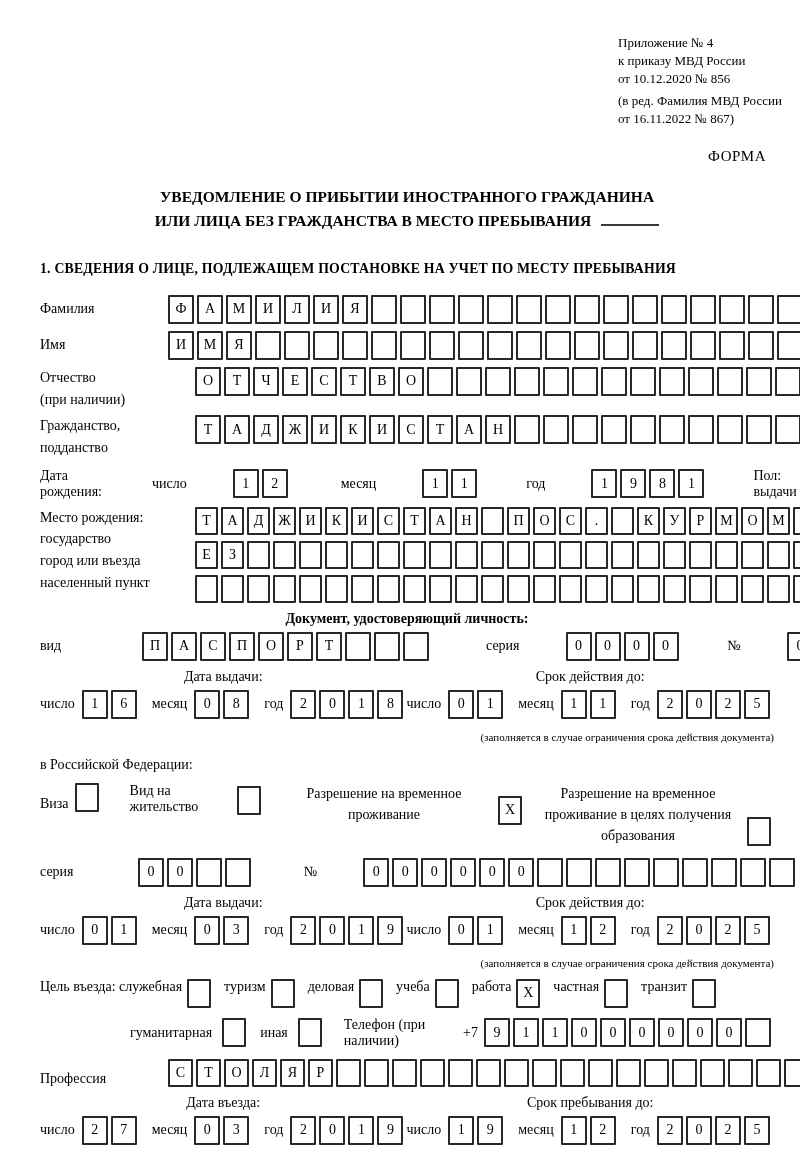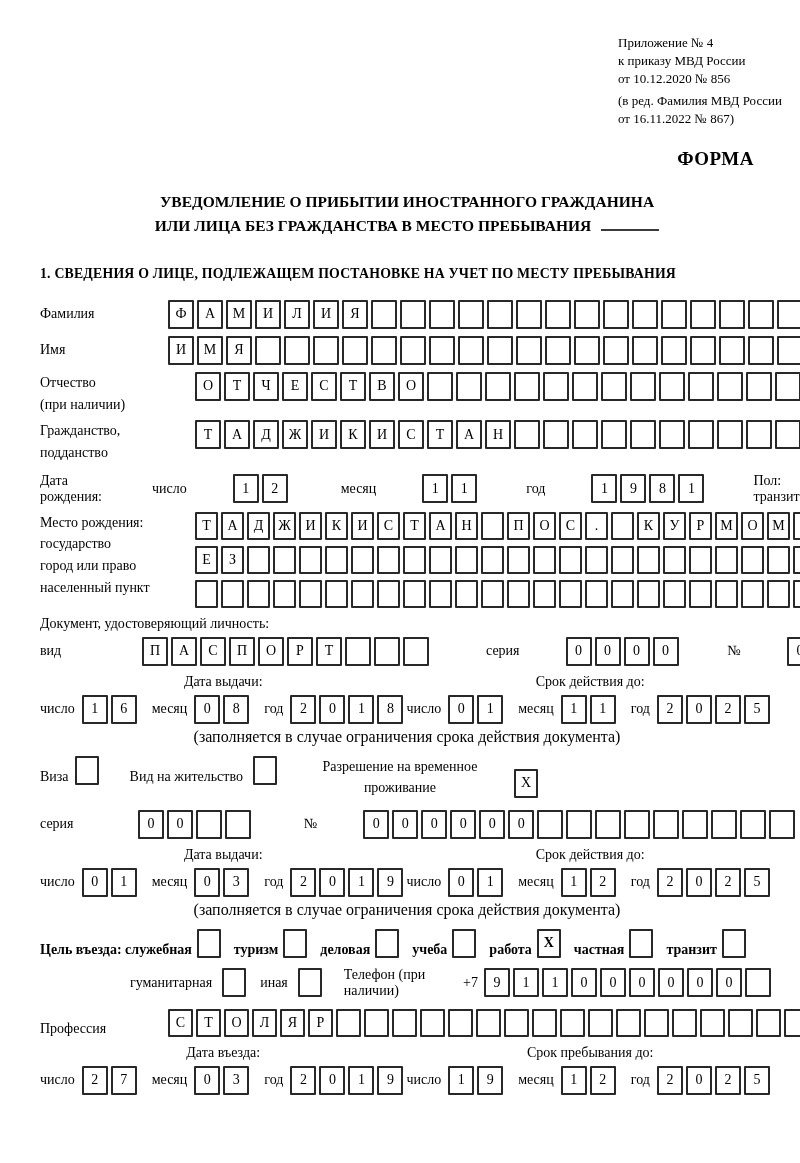--- a/index.html
+++ b/index.html
@@ -12,7 +12,7 @@
   }
   .annex{margin-left:578px;font-size:13px;line-height:1.4;white-space:nowrap;}
   .annex .note{margin-top:3px;}
-  .form-label{ text-align:right;font-weight:bold;font-size:19px;margin-top:20px;margin-right:20px;letter-spacing:.5px;}
+  .form-label{ text-align:right;font-weight:normal;font-size:15px;margin-top:20px;margin-right:8px;letter-spacing:.5px;}
   .doc-title{ text-align:center;font-weight:bold;font-size:15.5px;line-height:1.55;margin-top:20px;}
   .blank-line{display:inline-block;width:58px;border-bottom:2px solid #3a3a3a;height:12px;margin-left:10px;}
   .sec-heading{font-weight:bold;font-size:13.8px;margin-top:28px;letter-spacing:.2px;}

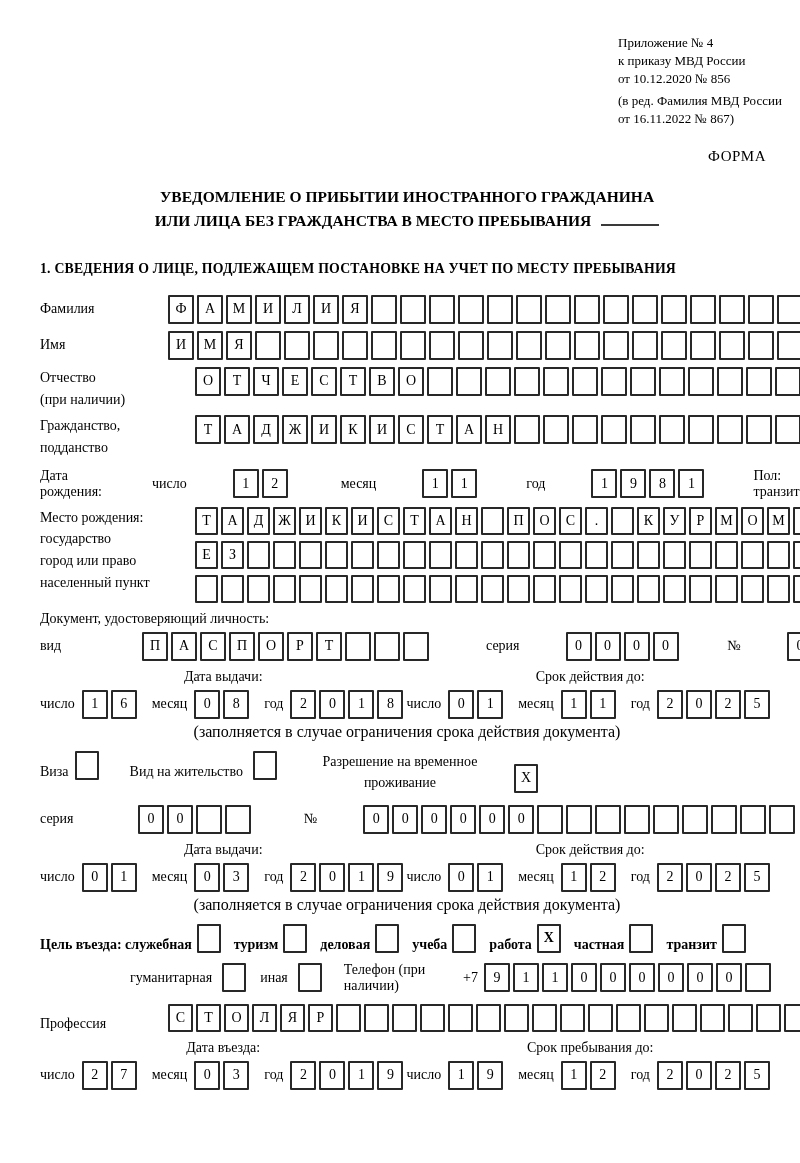--- a/index.html
+++ b/index.html
@@ -210,7 +210,7 @@
       <span class="cell">8</span>
       <span class="cell">1</span>
     </span>
-  <span class="mr6">Пол: транзит</span>
+  <span class="mr6">Пол: выдачи</span>
   <span class="cell checkbox mr10">X</span>
   <span class="mr10">женский</span>
   <span class="cell checkbox"></span>

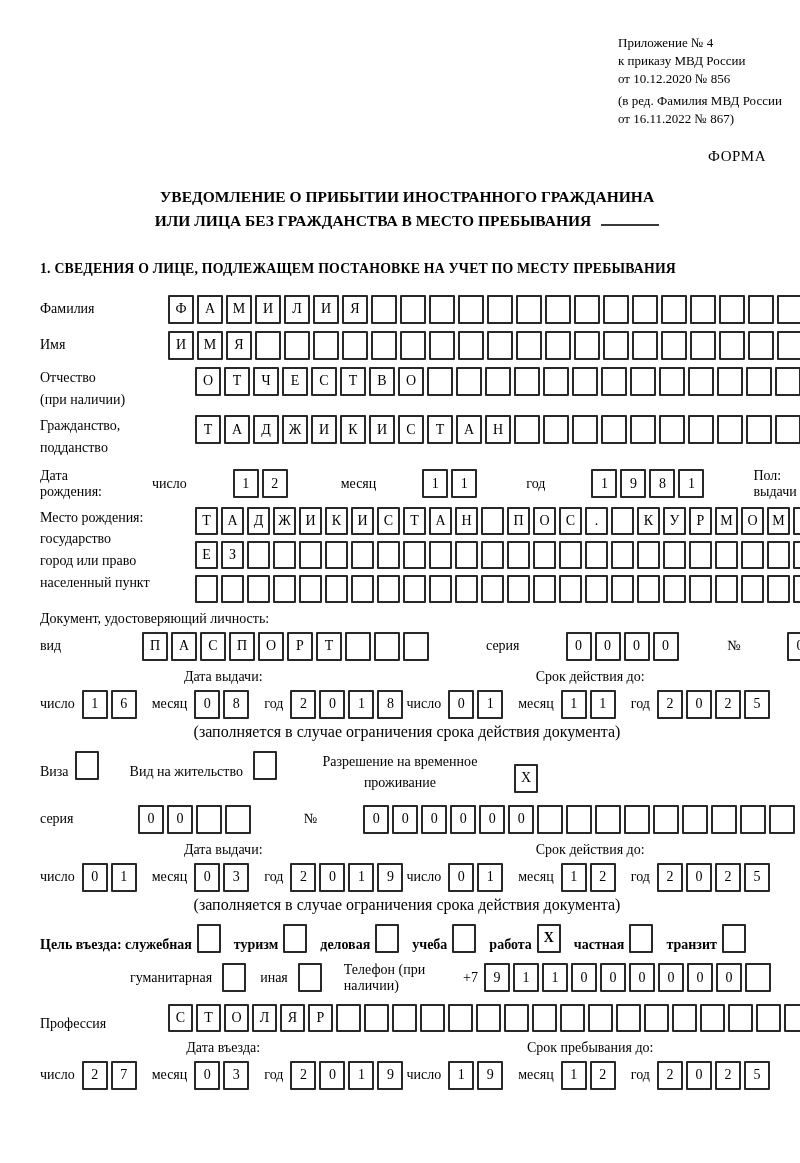--- a/index.html
+++ b/index.html
@@ -220,7 +220,7 @@
   <span class="lbl lbl-115 lbl2">
     <span>Место рождения:</span><br>
     <span>государство</span><br>
-    <span>город или право</span><br>
+    <span>город или въезда</span><br>
     <span>населенный пункт</span>
   </span>
   <span class="stack">

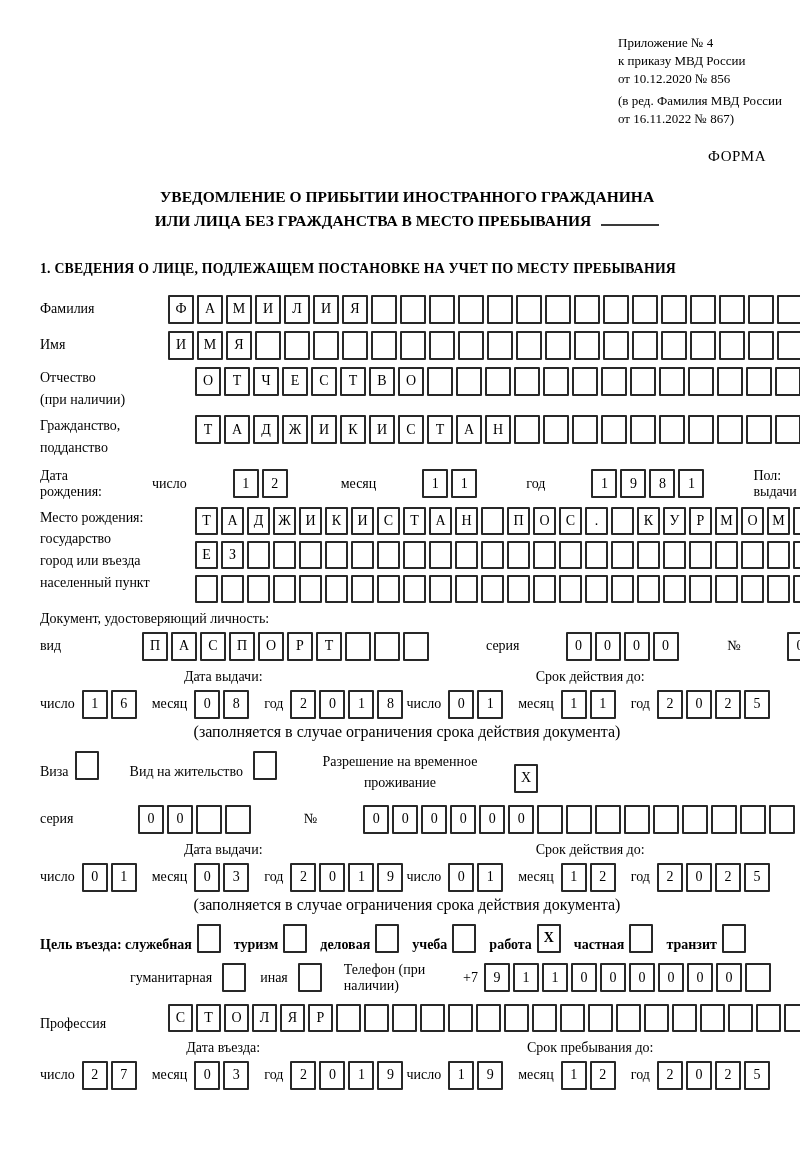--- a/index.html
+++ b/index.html
@@ -34,7 +34,7 @@
   .mr6{margin-right:6px;} .mr10{margin-right:10px;} .mr14{margin-right:14px;}
   .stack{display:flex;flex-direction:column;}
   .stack .cellrow{margin-bottom:6px;}
-  .center-bold{font-weight:normal;margin-top:10px;font-size:14px;}
+  .center-bold{text-align:center;font-weight:bold;margin-top:10px;font-size:14px;}
   .dates{display:flex;margin-top:8px;}
   .dates .col-l{flex:0 0 355px;}
   .dates .col-r{flex:1 1 auto;}

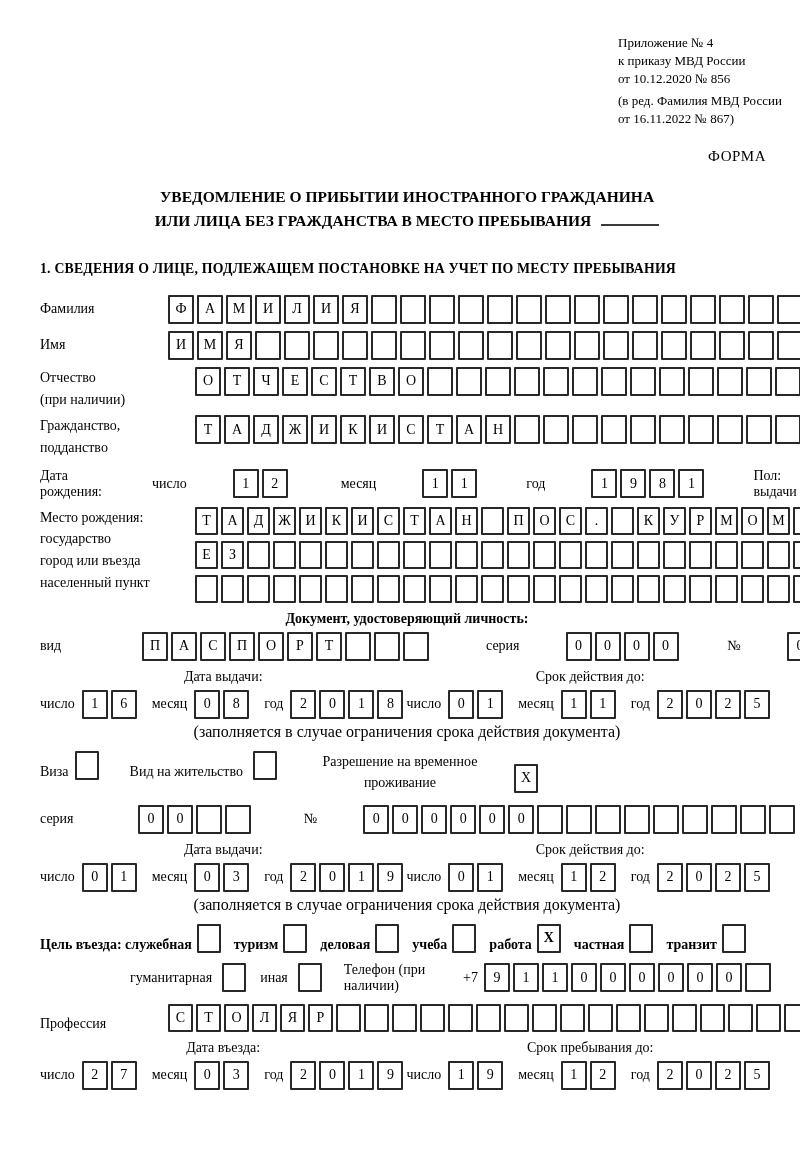--- a/index.html
+++ b/index.html
@@ -42,7 +42,7 @@
   .dateline{display:flex;align-items:center;}
   .dateline .dlbl{margin-right:7px;}
   .dateline .grp{margin-right:12px;display:inline-flex;}
-  .small-note{font-size:16px;text-align:center;margin-top:4px;white-space:nowrap;}
+  .small-note{font-size:11px;text-align:right;margin-top:12px;white-space:nowrap;}
   .intro{margin-top:10px;line-height:1.7;}
   .visa-row{display:flex;align-items:flex-start;margin-top:6px;}
   .visa-row .opt{display:flex;align-items:flex-end;}

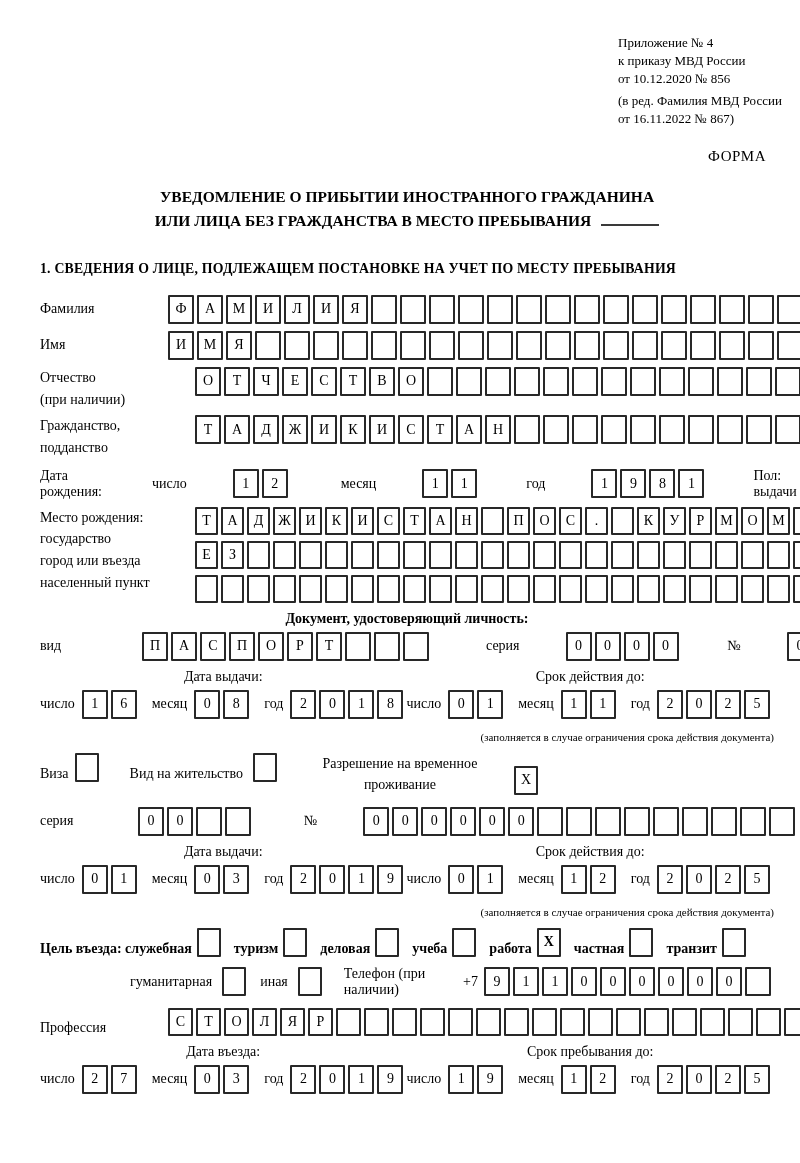--- a/index.html
+++ b/index.html
@@ -390,6 +390,7 @@
 <div class="small-note">(заполняется в случае ограничения срока действия документа)</div>
 
 <div class="intro">
+  <div>в Российской Федерации:</div>
 </div>
 
 <div class="visa-row">

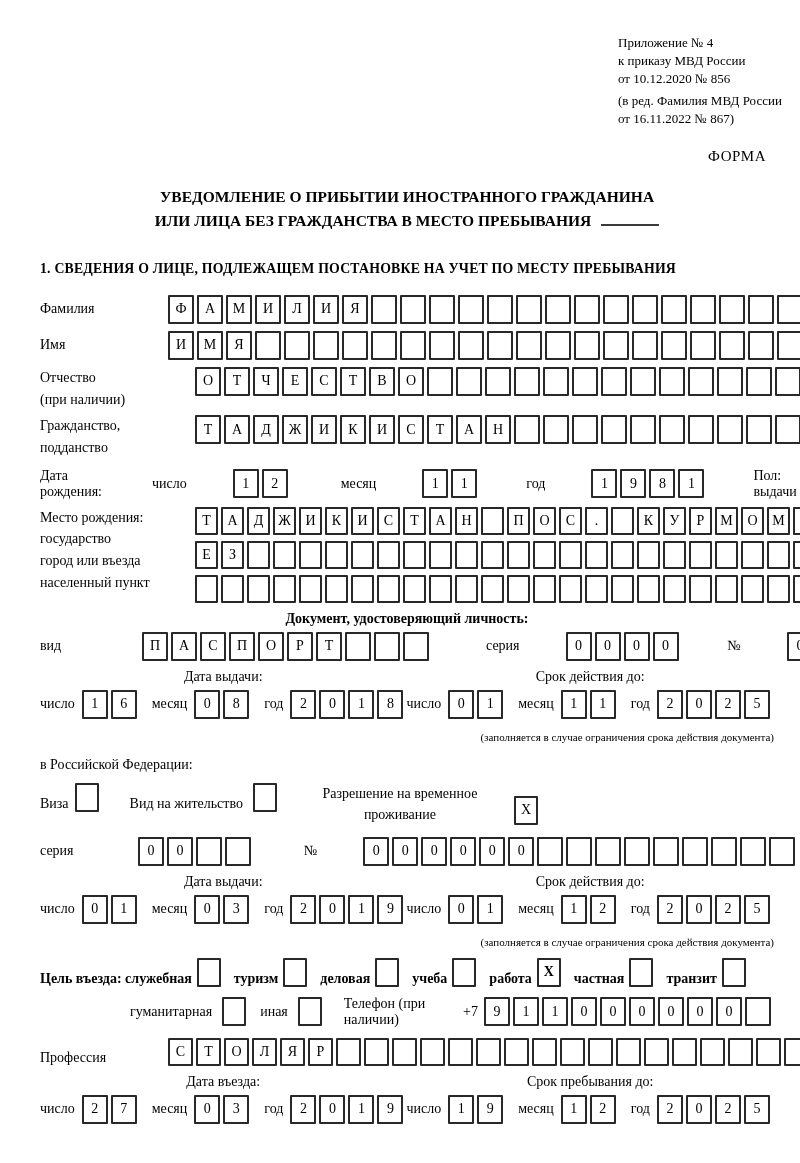--- a/index.html
+++ b/index.html
@@ -406,6 +406,10 @@
     <span class="opt-label w-rvp mr10">Разрешение на временное проживание</span>
     <span class="cell checkbox">X</span>
   </div>
+  <div class="opt" style="margin-left:14px;">
+    <span class="opt-label w-rvpo mr10">Разрешение на временное проживание в целях получения образования</span>
+    <span class="cell checkbox"></span>
+  </div>
 </div>
 
 <div class="row" style="margin-top:12px;">

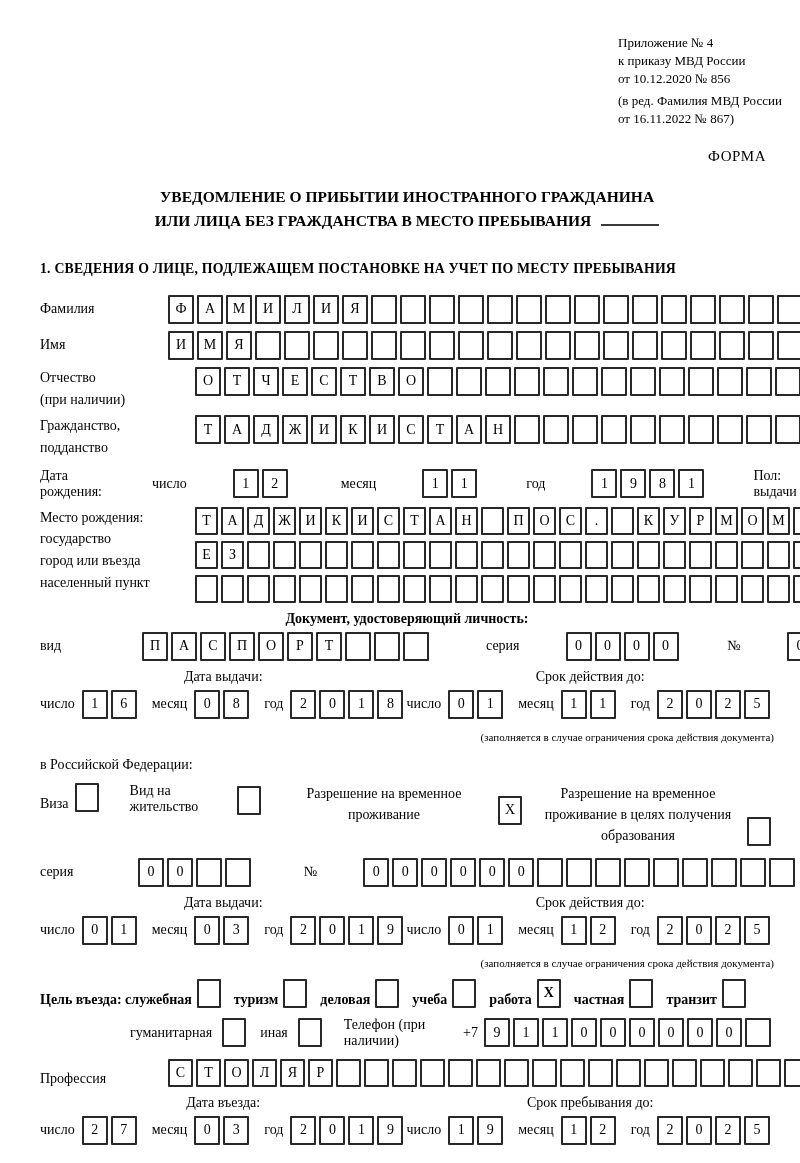--- a/index.html
+++ b/index.html
@@ -49,7 +49,7 @@
   .opt-label{text-align:center;line-height:1.5;}
   .w-rvp{width:208px;}
   .w-rvpo{width:198px;}
-  .purpose-row{display:flex;align-items:flex-end;margin-top:10px;flex-wrap:nowrap;font-weight:bold;}
+  .purpose-row{display:flex;align-items:flex-start;margin-top:10px;flex-wrap:nowrap;}
   .purpose-row .plbl{margin:0 5px 0 10px;}
   .purpose-row .plbl:first-child{margin-left:0;}
   .purpose2{display:flex;align-items:center;margin-top:9px;padding-left:90px;}

